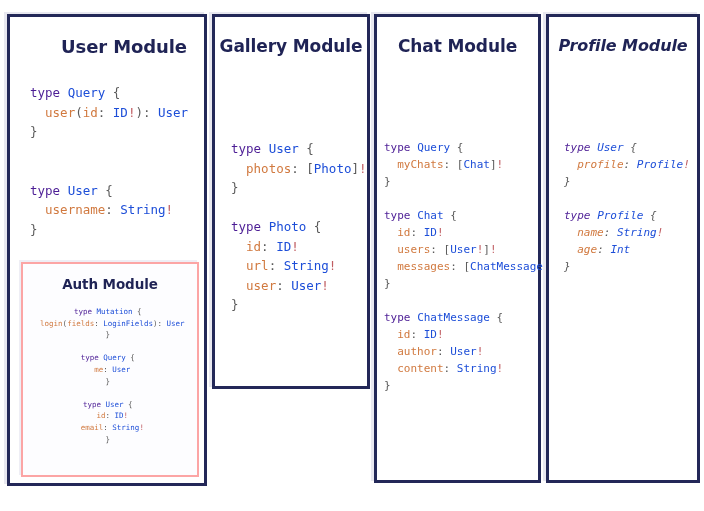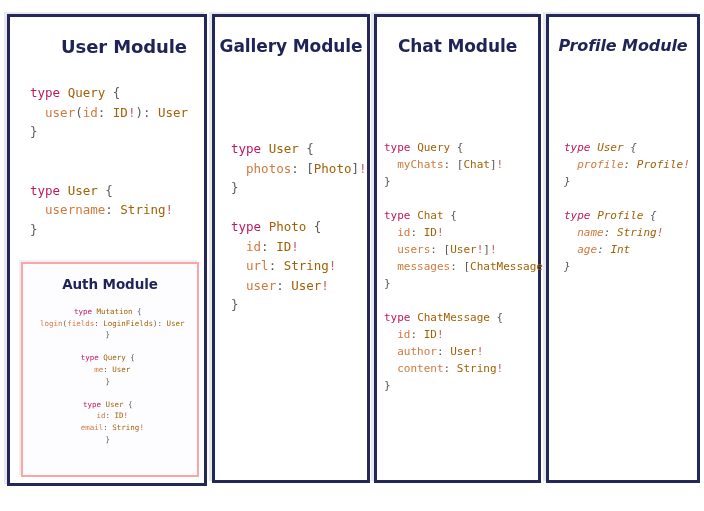--- a/index.html
+++ b/index.html
@@ -53,7 +53,7 @@
 
   
   #card-user    { left: 7px;   top: 14px;  width: 200px; height: 472px; padding-left: 34px; }
-  #card-gallery { left: 212px; top: 14px;  width: 158px; height: 469px; }
+  #card-gallery { left: 212px; top: 14px;  width: 158px; height: 375px; }
   #card-chat    { left: 374px; top: 14px;  width: 167px; height: 469px; }
   #card-profile { left: 546px; top: 14px;  width: 154px; height: 469px; font-style: italic; }
 

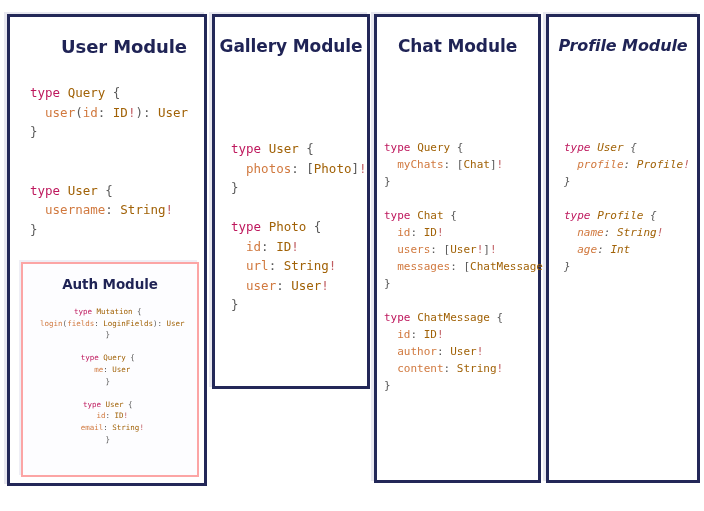--- a/index.html
+++ b/index.html
@@ -45,7 +45,7 @@
   }
 
   
-  .tok-kw   { color: #be185d; }
+  .tok-kw   { color: #4c1d95; }
   .tok-type { color: #a16207; }
   .tok-name { color: #d1793f; }
   .tok-punc { color: #5a5a5a; }

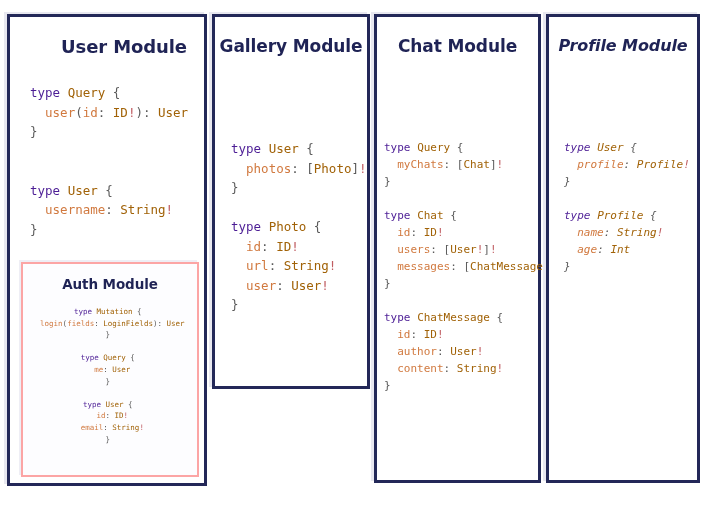--- a/index.html
+++ b/index.html
@@ -46,7 +46,7 @@
 
   
   .tok-kw   { color: #4c1d95; }
-  .tok-type { color: #a16207; }
+  .tok-type { color: #1d4ed8; }
   .tok-name { color: #d1793f; }
   .tok-punc { color: #5a5a5a; }
   .tok-bang { color: #c05d62; }

